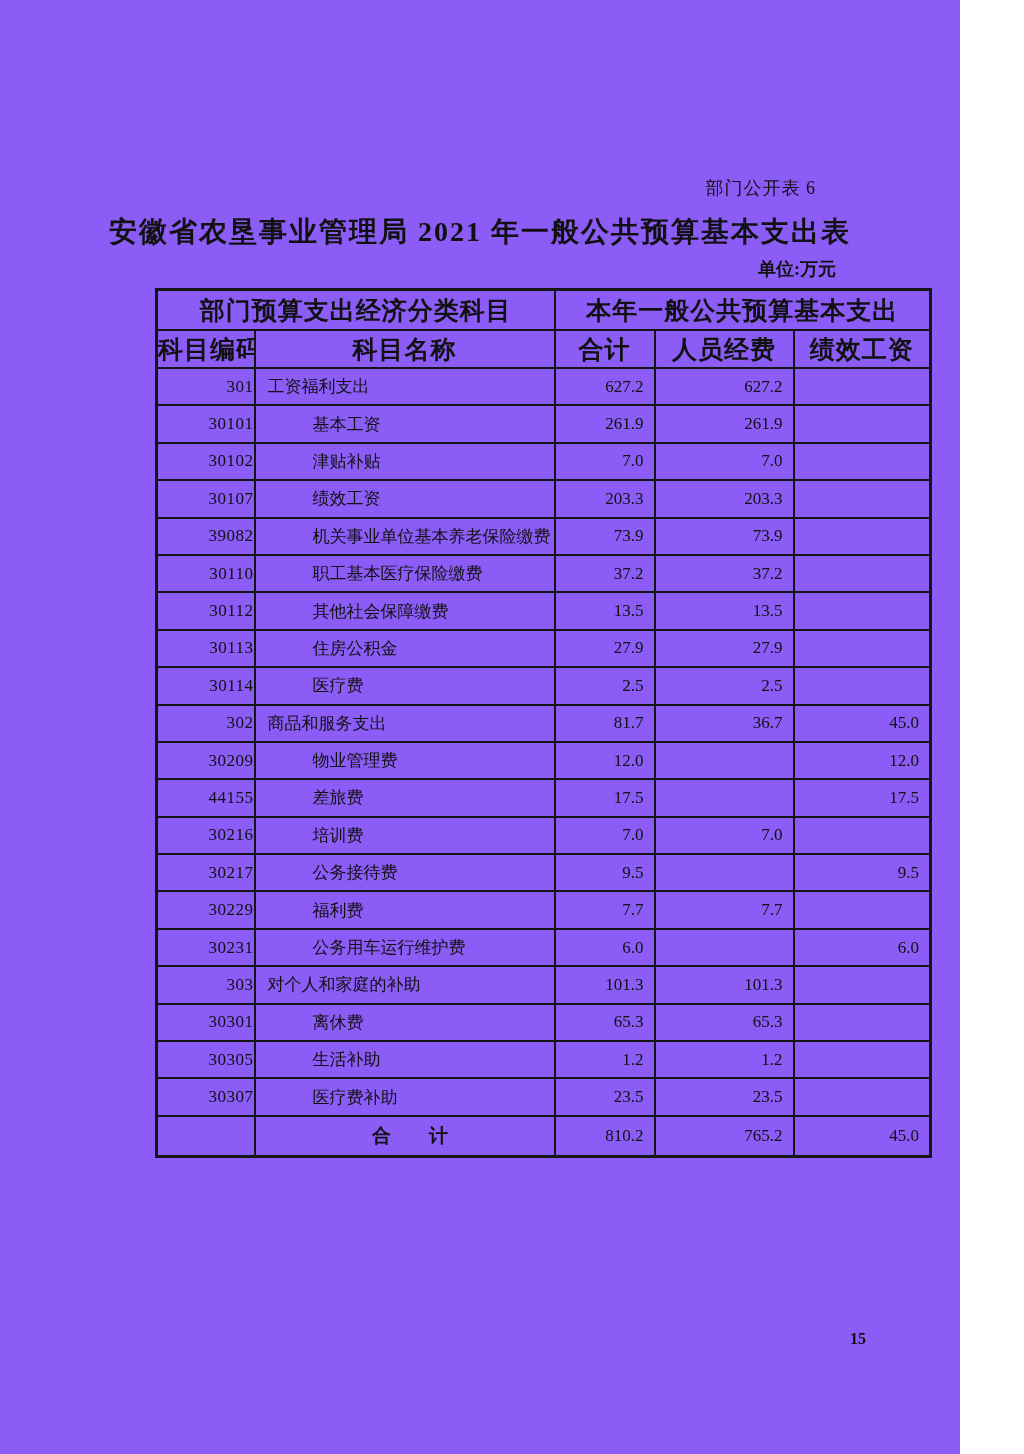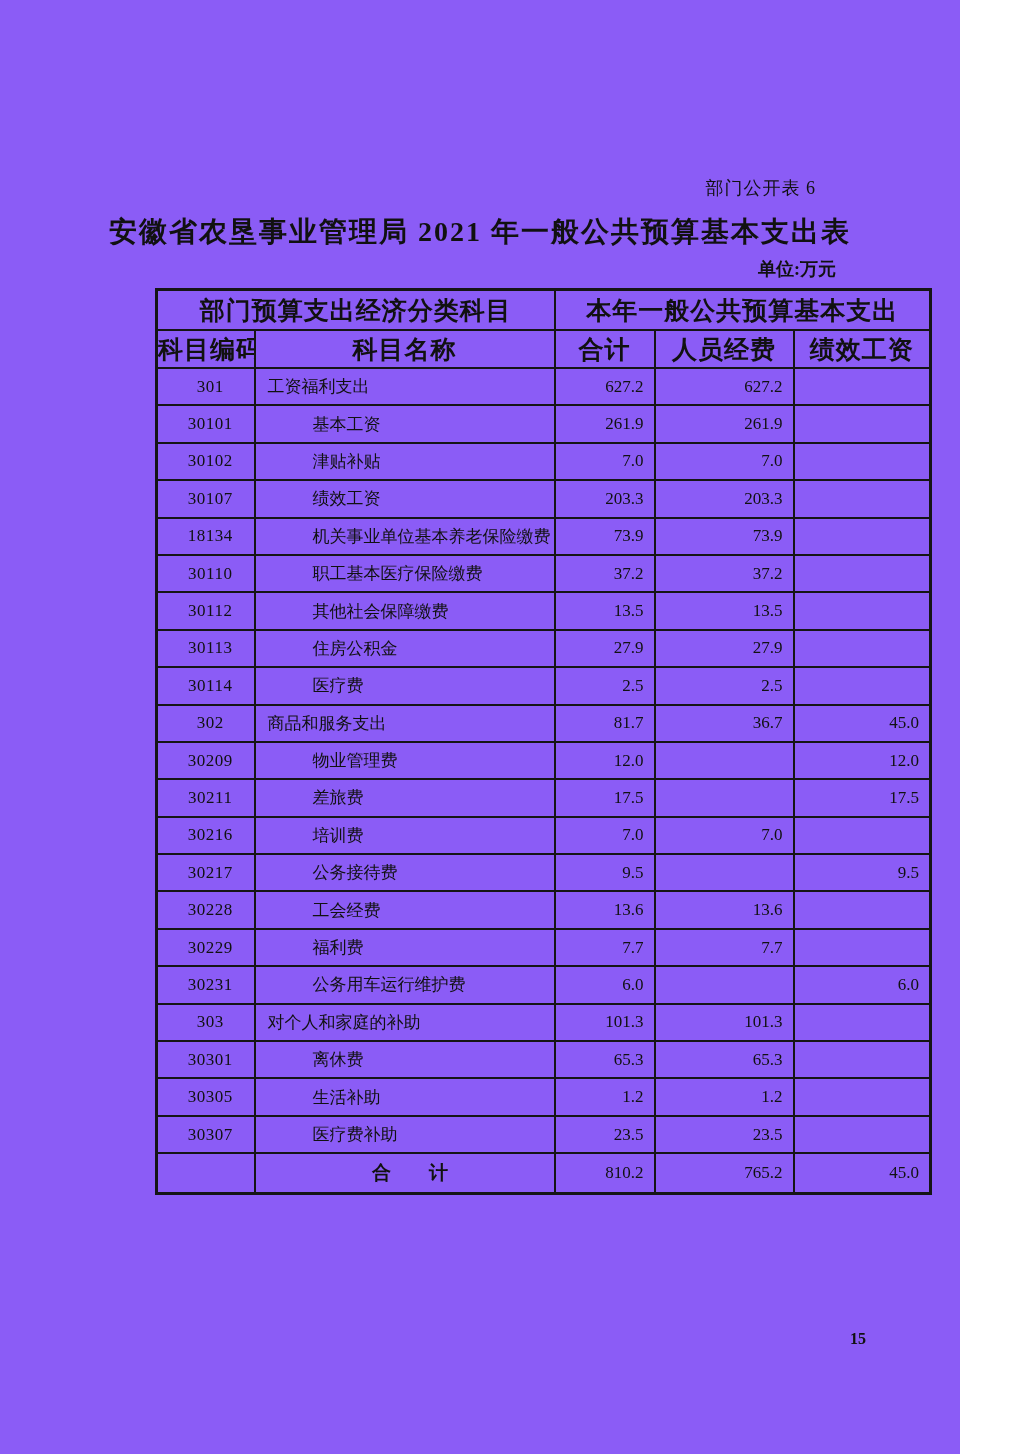--- a/index.html
+++ b/index.html
@@ -69,7 +69,7 @@
   .budget-table thead tr.cols-row th  { height: 36px; }
   .budget-table tbody td { height: 35.4px; font-size: 17px; }
   td.code {
-    text-align: center;
+    text-align: right;
     padding-left: 9px;
     font-size: 16px;
     letter-spacing: 0.5px;

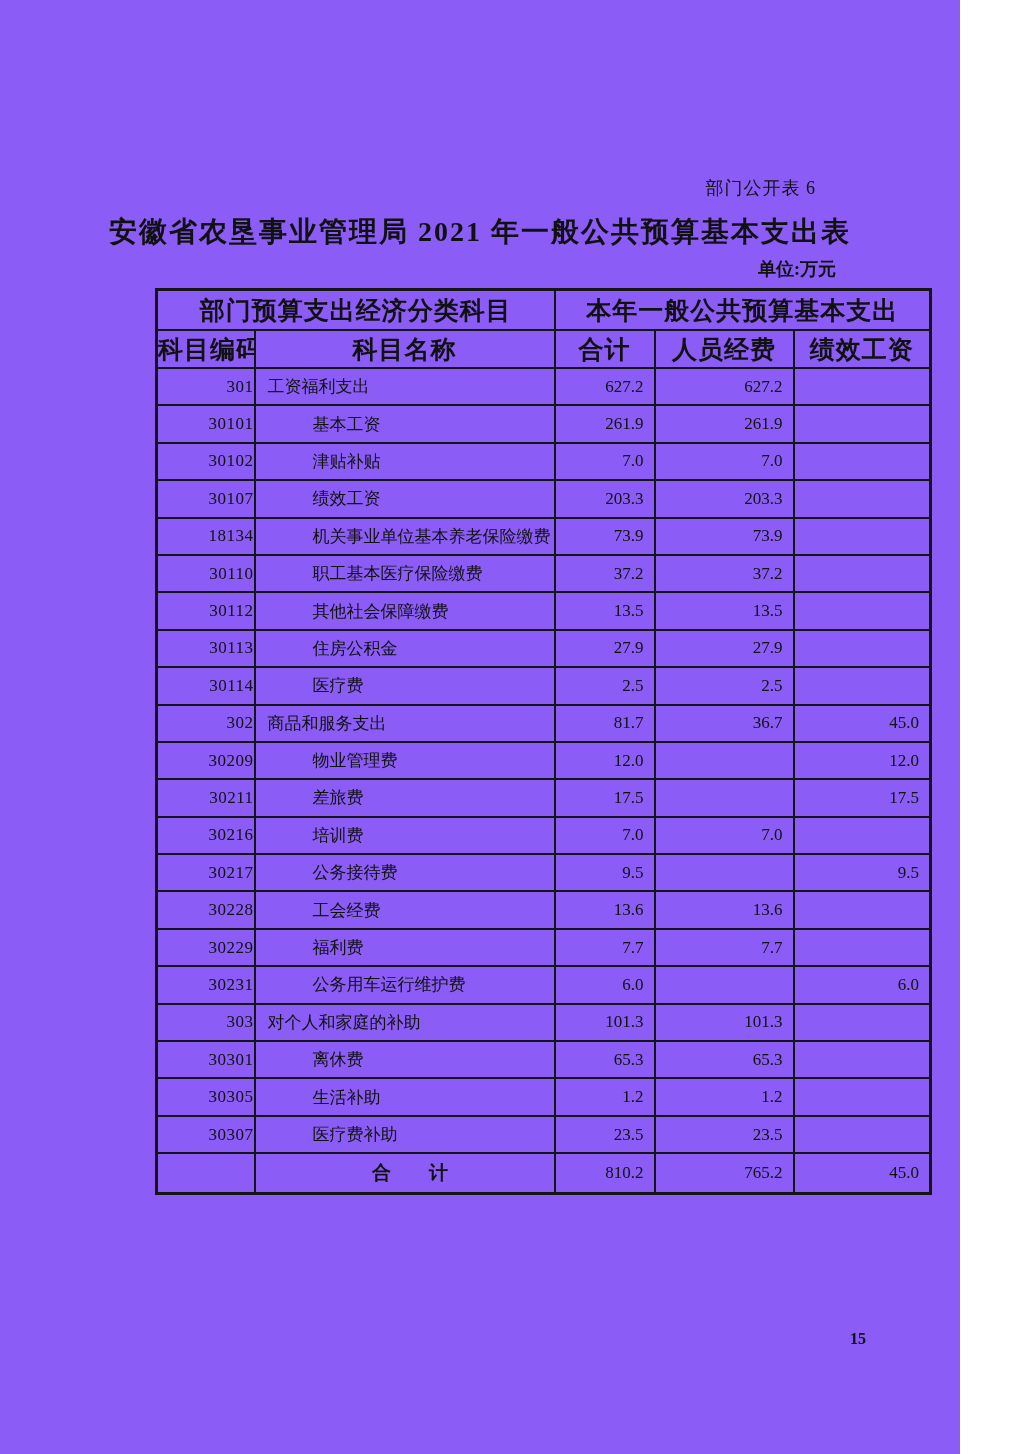--- a/index.html
+++ b/index.html
@@ -155,7 +155,7 @@
           <td class="num"></td>
         </tr>
         <tr>
-          <td class="code">18134</td>
+          <td class="code">39082</td>
           <td class="name indent1">机关事业单位基本养老保险缴费</td>
           <td class="num">73.9</td>
           <td class="num">73.9</td>

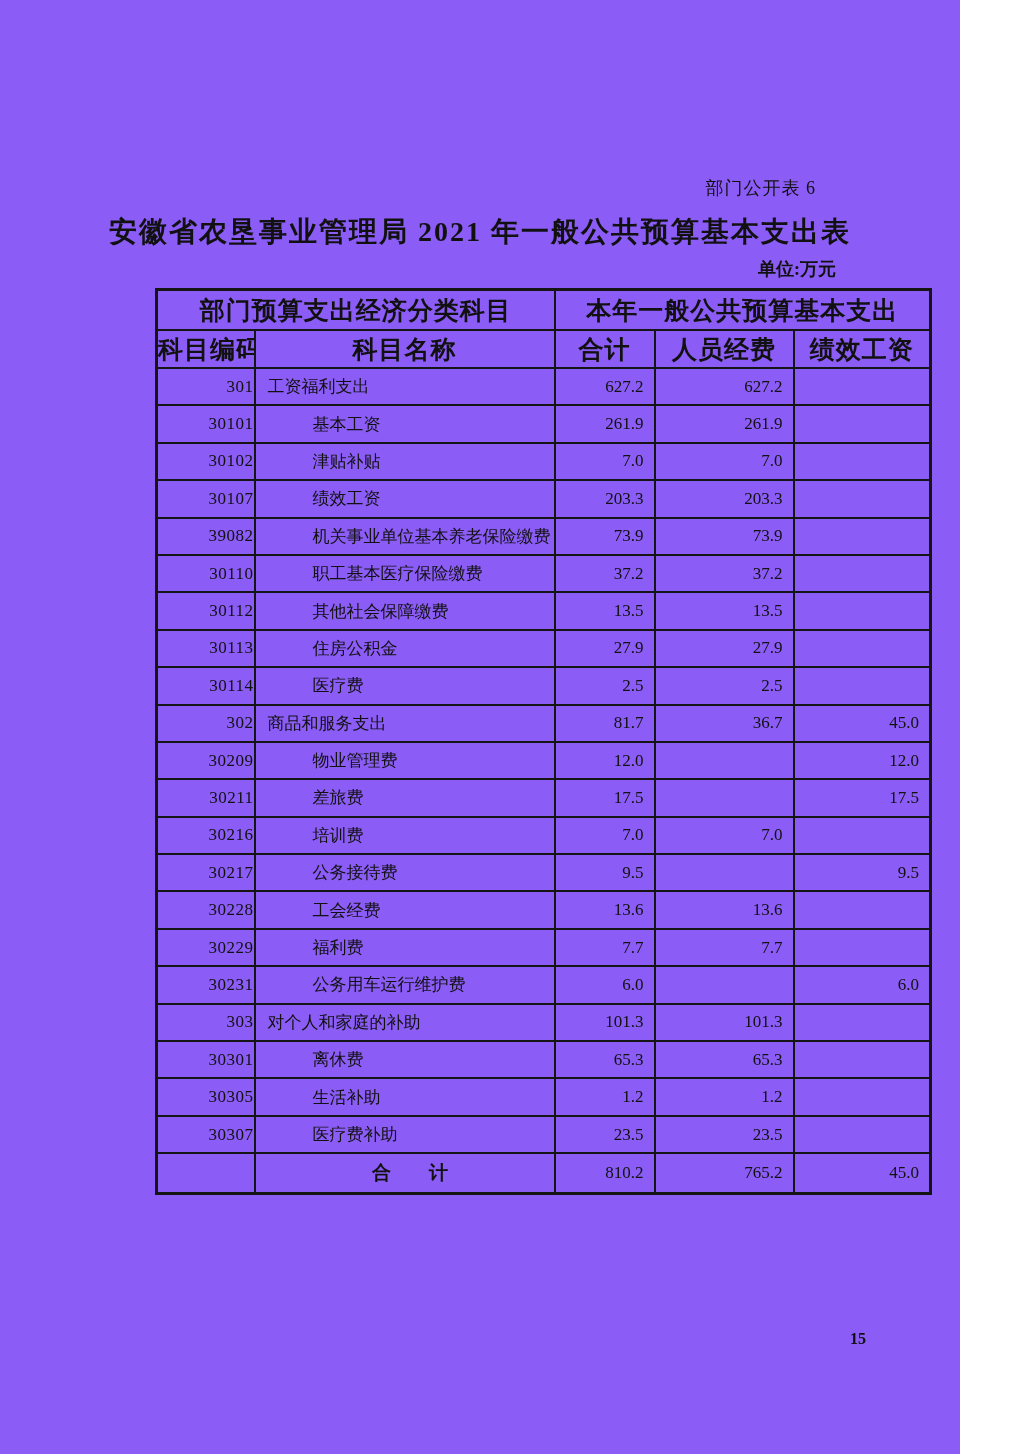--- a/index.html
+++ b/index.html
@@ -204,7 +204,7 @@
           <td class="num">12.0</td>
         </tr>
         <tr>
-          <td class="code">30211</td>
+          <td class="code">44155</td>
           <td class="name indent1">差旅费</td>
           <td class="num">17.5</td>
           <td class="num"></td>

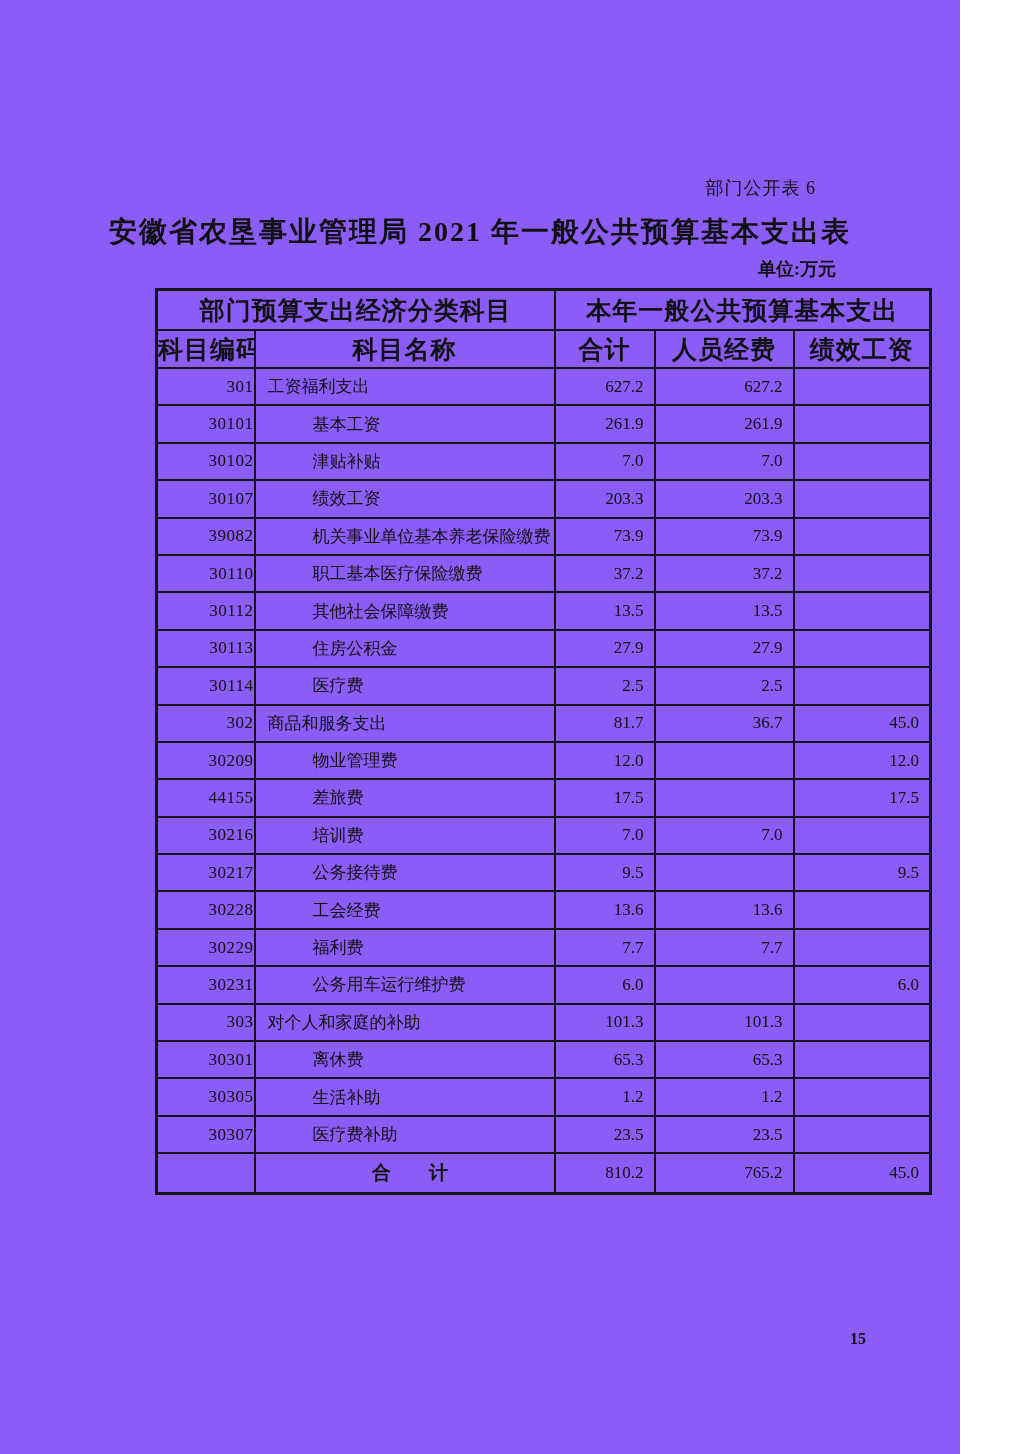--- a/index.html
+++ b/index.html
@@ -225,13 +225,6 @@
           <td class="num">9.5</td>
         </tr>
         <tr>
-          <td class="code">30228</td>
-          <td class="name indent1">工会经费</td>
-          <td class="num">13.6</td>
-          <td class="num">13.6</td>
-          <td class="num"></td>
-        </tr>
-        <tr>
           <td class="code">30229</td>
           <td class="name indent1">福利费</td>
           <td class="num">7.7</td>

